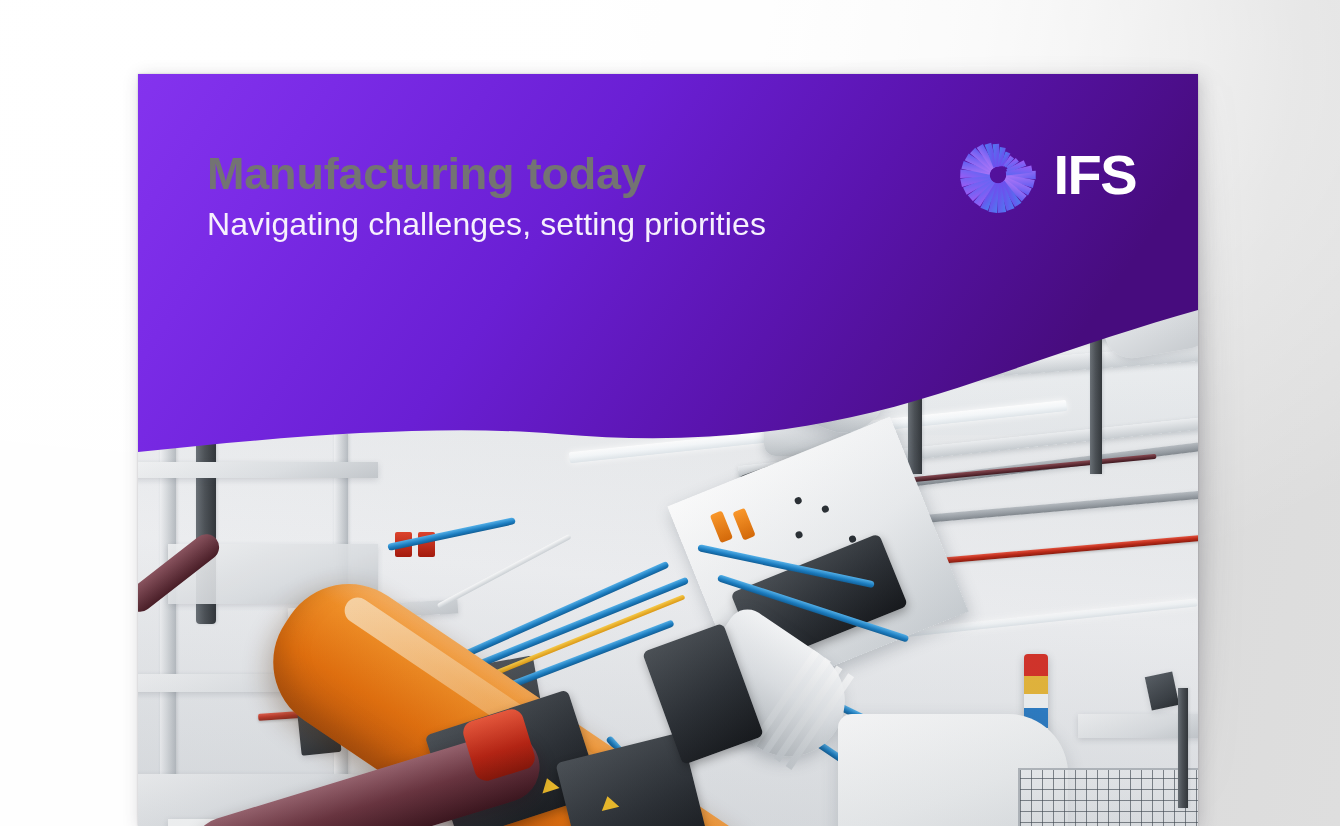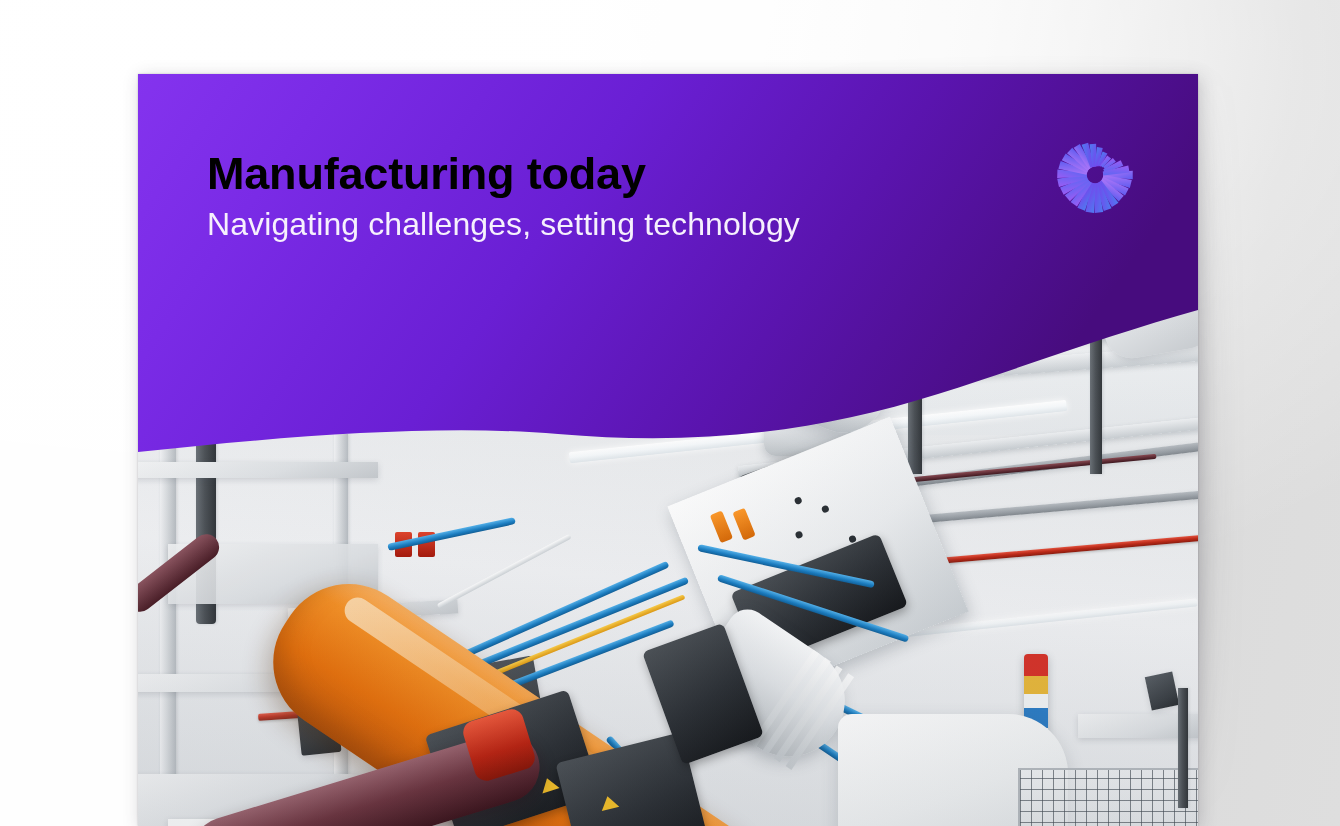--- a/index.html
+++ b/index.html
@@ -167,7 +167,7 @@
   
   #header-text{position:absolute;left:69px;top:76px;width:720px;}
   #headline{
-    font-size:45px;font-weight:700;color:#000000;line-height:1.06;
+    font-size:45px;font-weight:700;color:#737373;line-height:1.06;
     letter-spacing:-.2px;margin:0;white-space:nowrap;}
   #subhead{margin:6px 0 0 0;font-size:32px;font-weight:400;color:#f6f0fd;
     line-height:1.30;letter-spacing:.1px;}

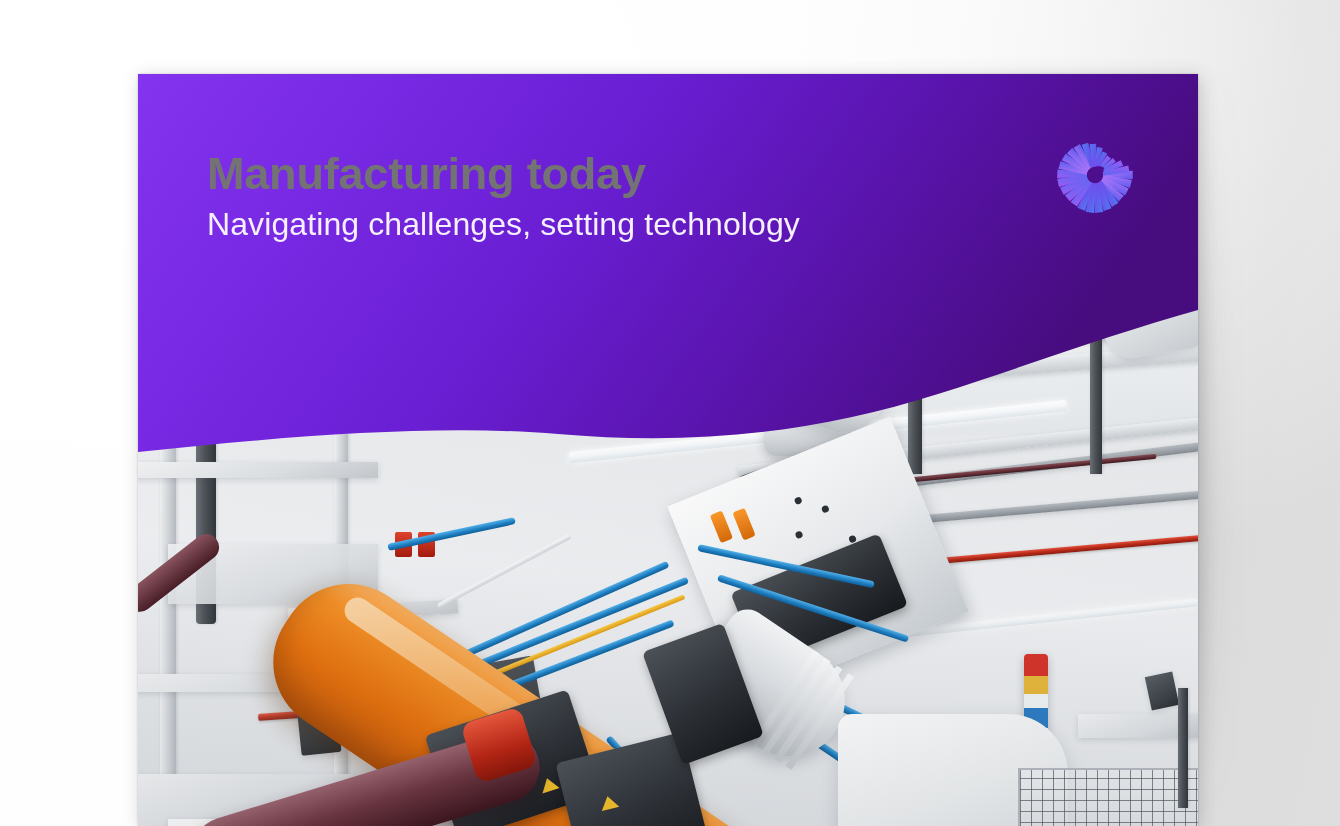--- a/index.html
+++ b/index.html
@@ -442,6 +442,7 @@
         </g>
       </g>
     </svg>
+    <div id="logo-word">IFS</div>
   </div>
 
 </div>

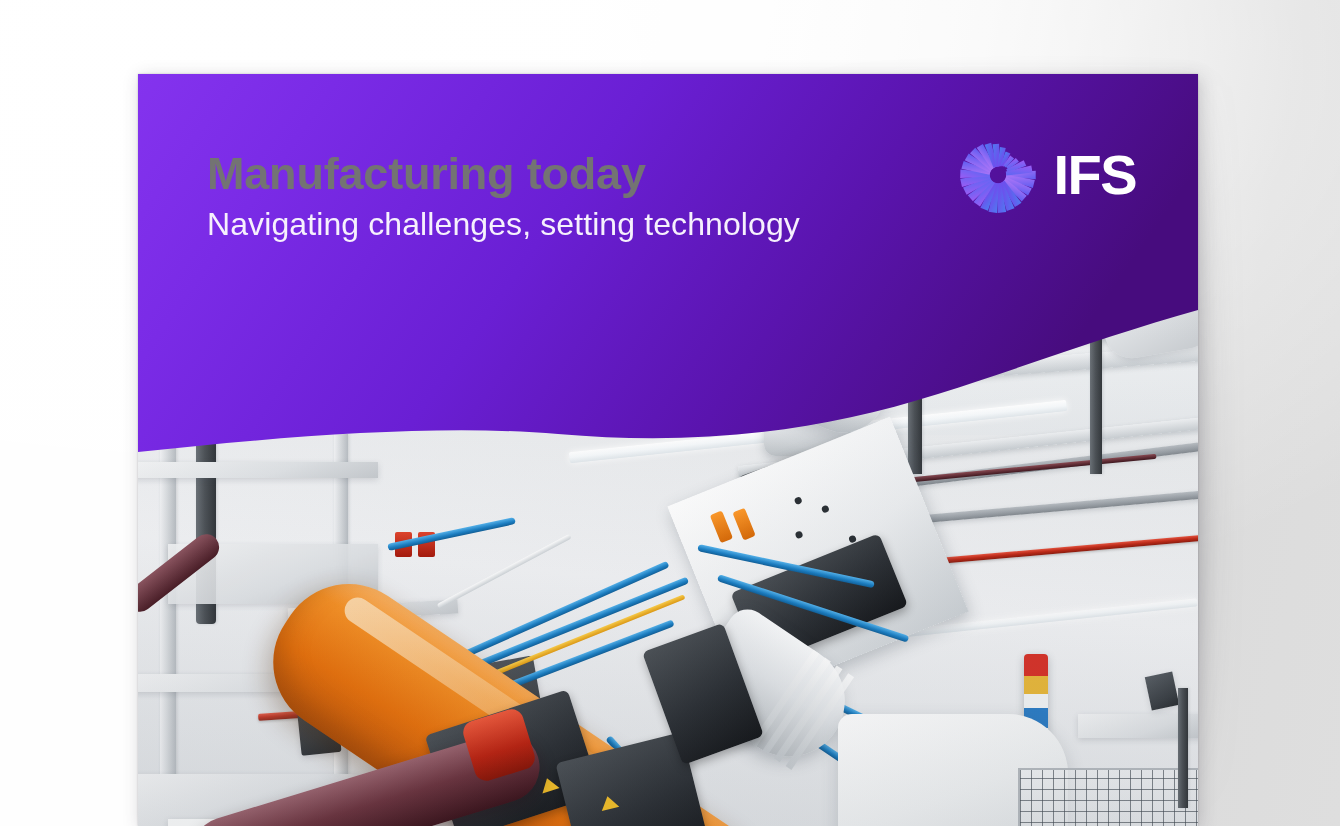--- a/index.html
+++ b/index.html
@@ -328,7 +328,7 @@
   <div id="header-text">
     <h1 id="headline">Manufacturing today</h1>
     <p id="subhead">
-      <span class="sub-line">Navigating challenges, setting technology</span>
+      <span class="sub-line">Navigating challenges, setting priorities</span>
     </p>
   </div>
 

